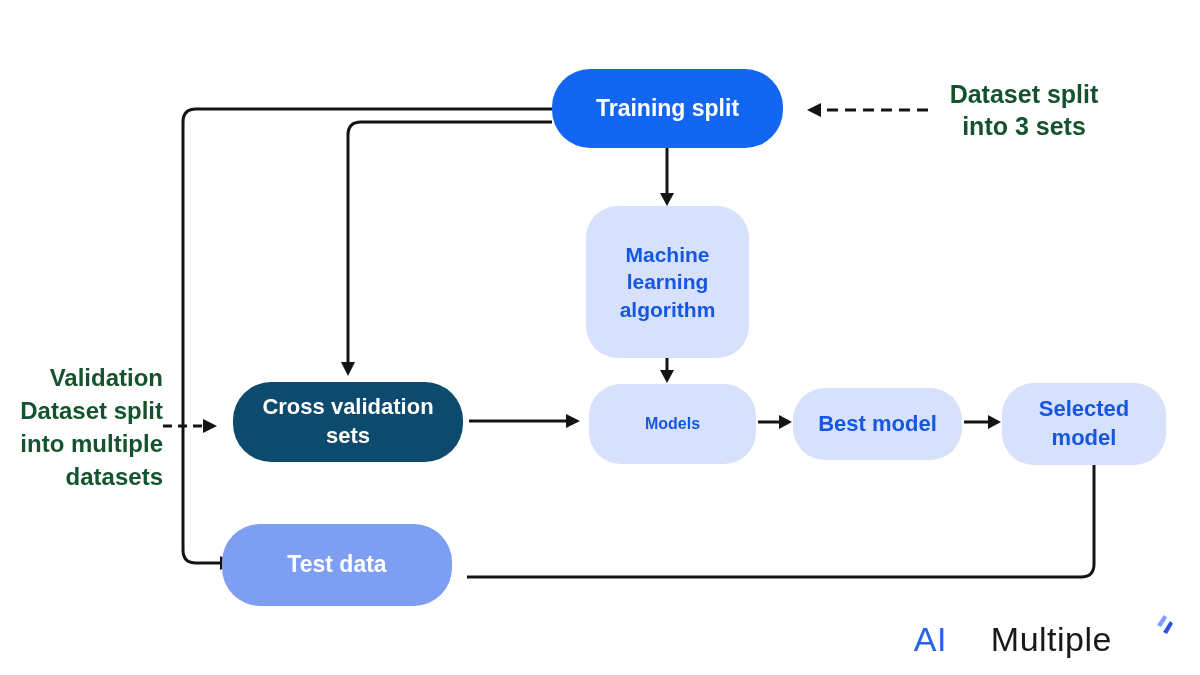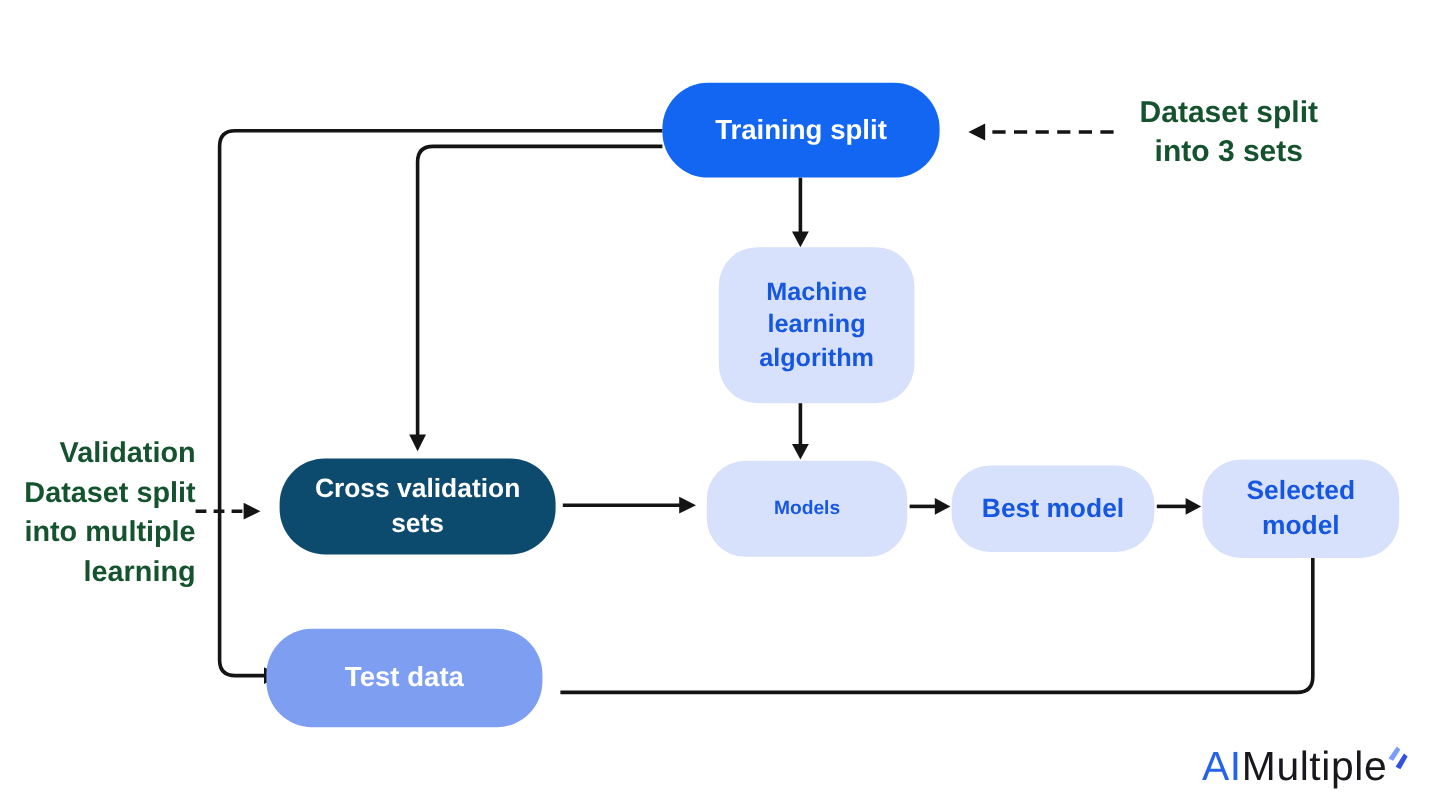--- a/index.html
+++ b/index.html
@@ -25,7 +25,7 @@
   .node-light{background:#D8E1FB;color:#1557E0;border-radius:32px;font-size:21px;}
 
   .training{left:552px;top:69px;width:231px;height:79px;}
-  .mlalgo{left:599px;top:206px;width:163px;height:130px;padding:0 10px;}
+  .mlalgo{left:586px;top:206px;width:163px;height:152px;padding:0 10px;}
   .models{left:589px;top:384px;width:167px;height:80px;font-size:16px;}
   .bestmodel{left:793px;top:388px;width:169px;height:72px;font-size:22px;}
   .selectedmodel{left:1002px;top:383px;width:164px;height:82px;font-size:22px;padding:0 12px;}

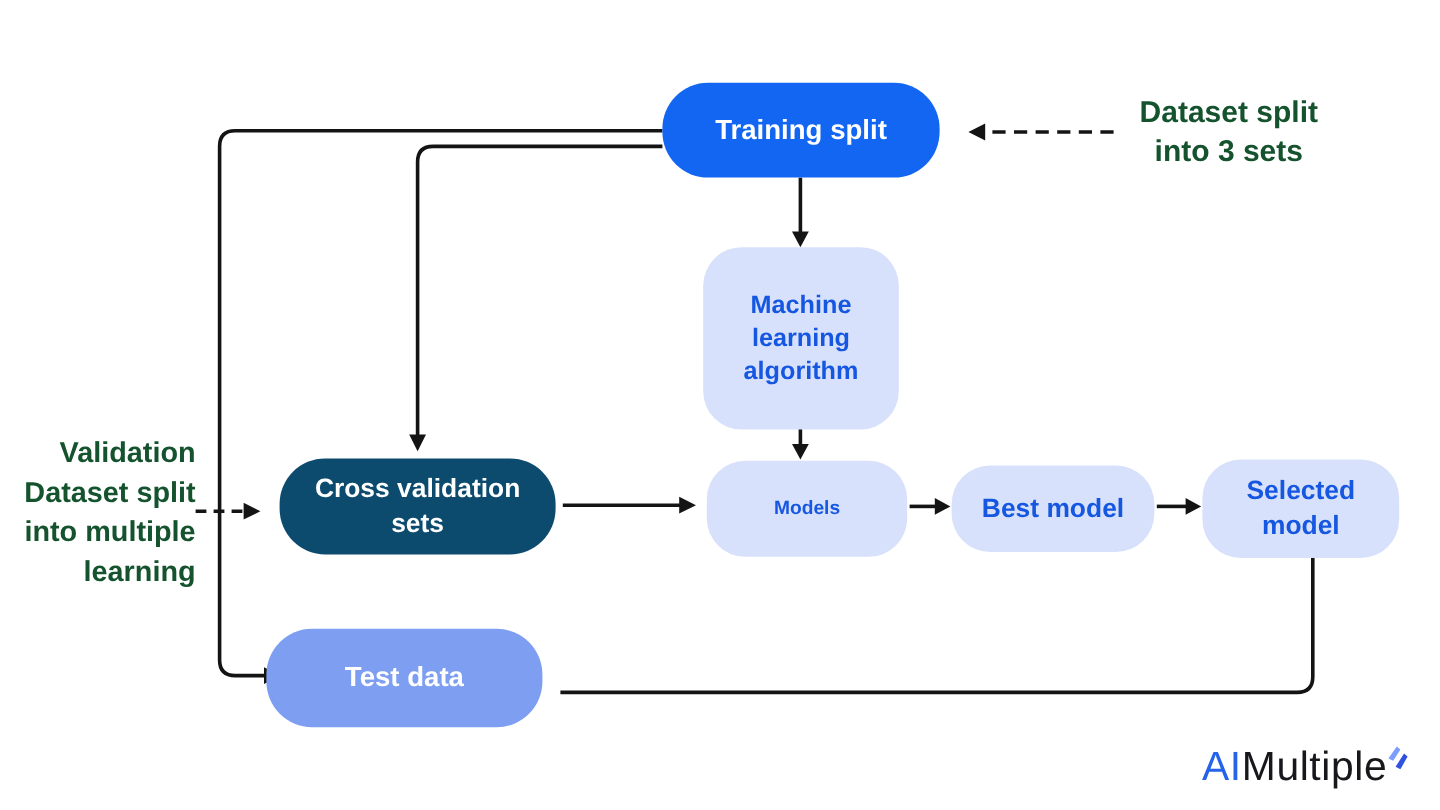--- a/index.html
+++ b/index.html
@@ -122,7 +122,7 @@
     <div>Validation</div>
     <div>Dataset split</div>
     <div>into multiple</div>
-    <div>learning</div>
+    <div>datasets</div>
   </div>
 
   <div class="logo">

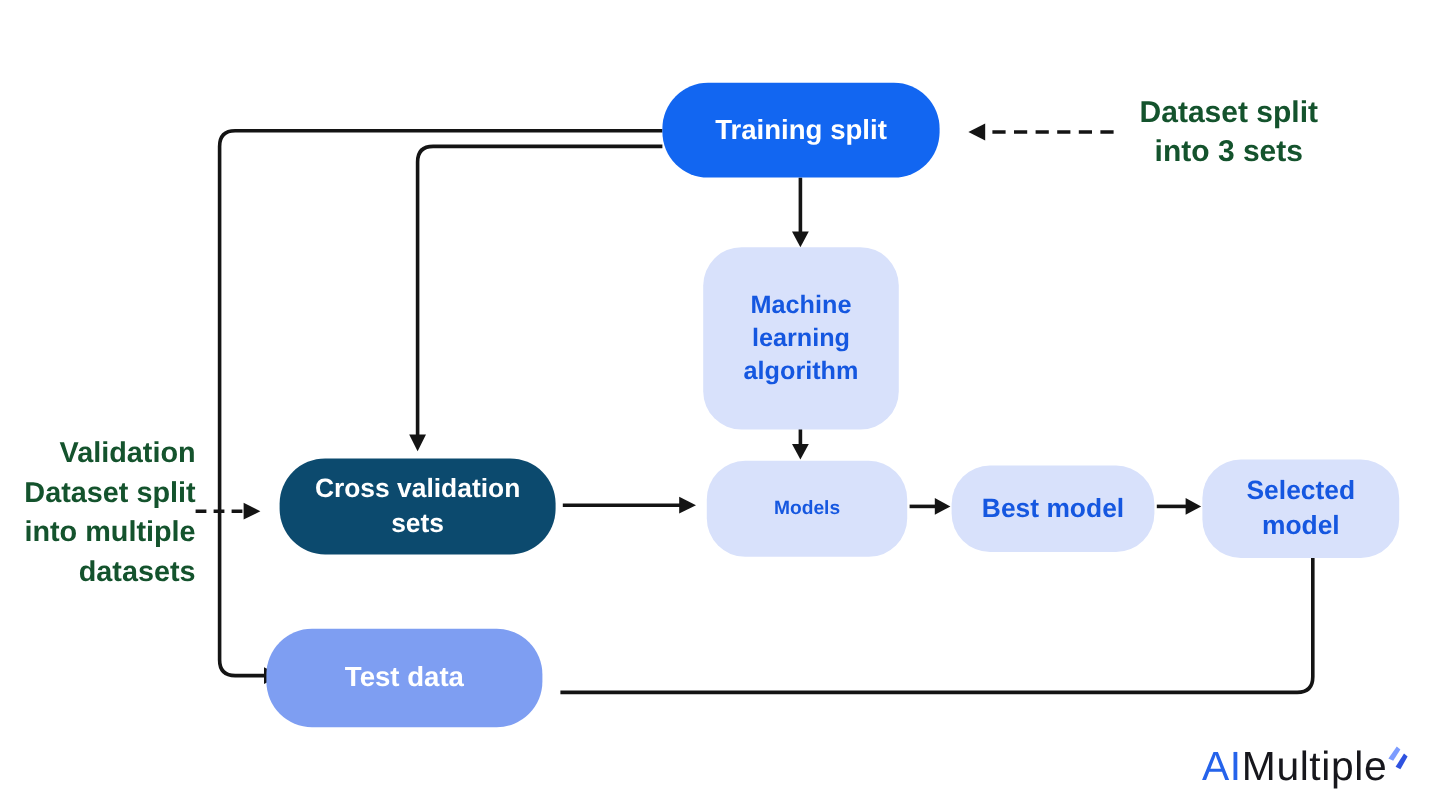--- a/index.html
+++ b/index.html
@@ -52,7 +52,7 @@
     font-size:34px;
     font-weight:500;
     letter-spacing:0.5px;
-    display:flex;align-items:flex-end;
+    display:flex;align-items:center;gap:44px;
   }
   .logo .ai{color:#2563EB;}
   .logo .multiple{color:#17171C;}

